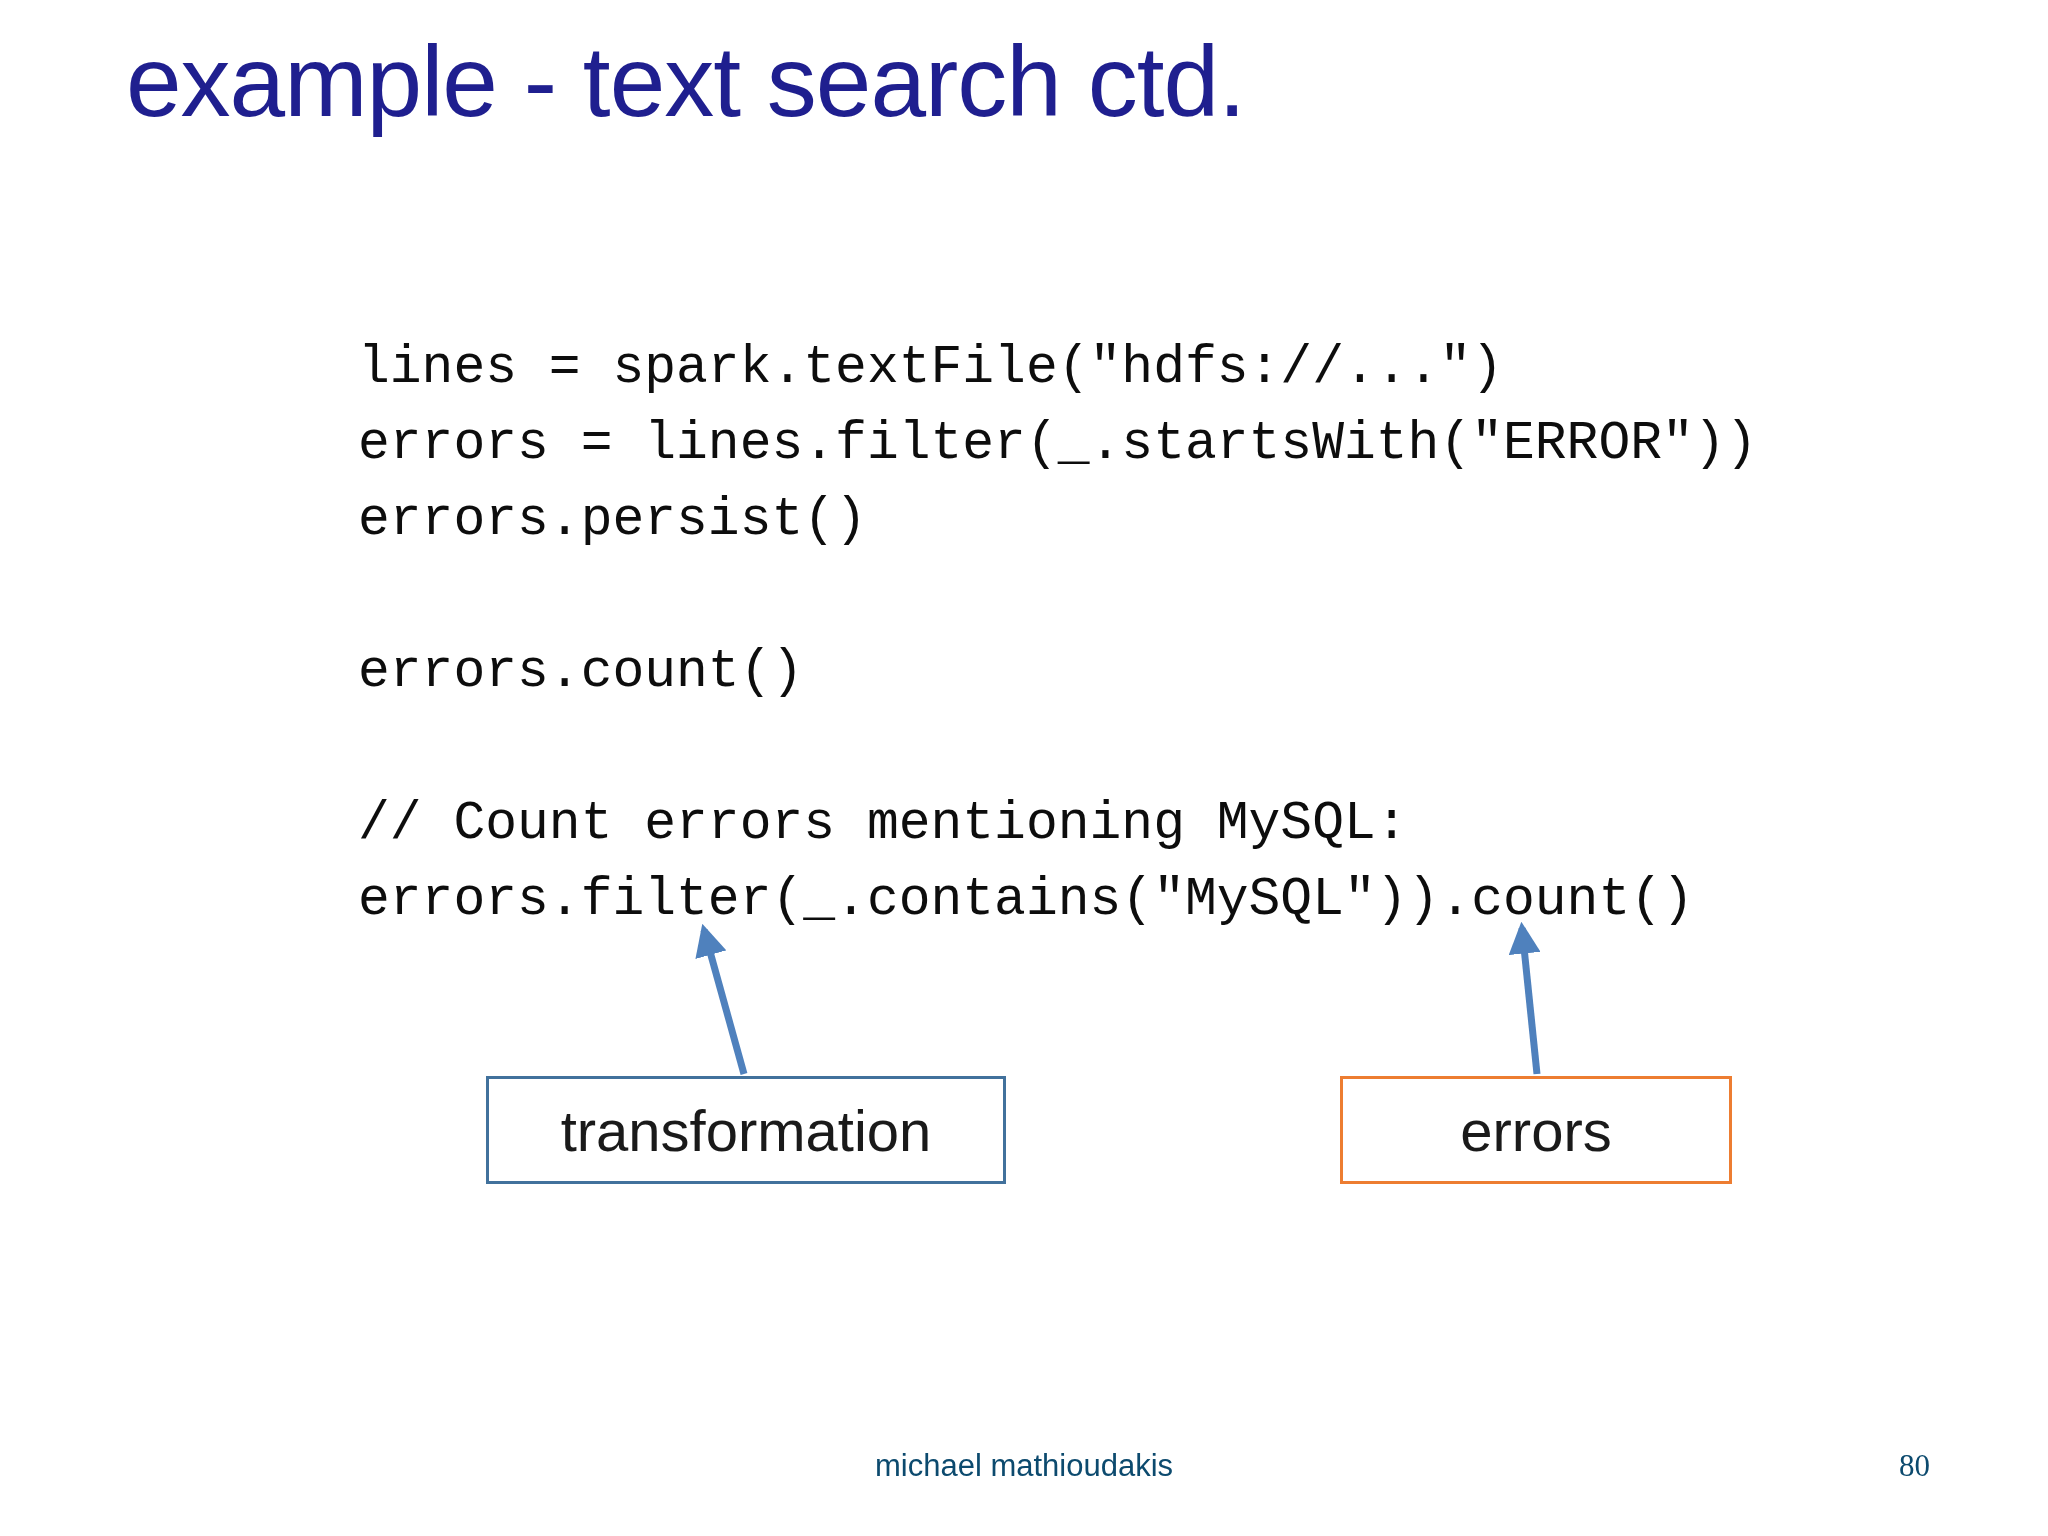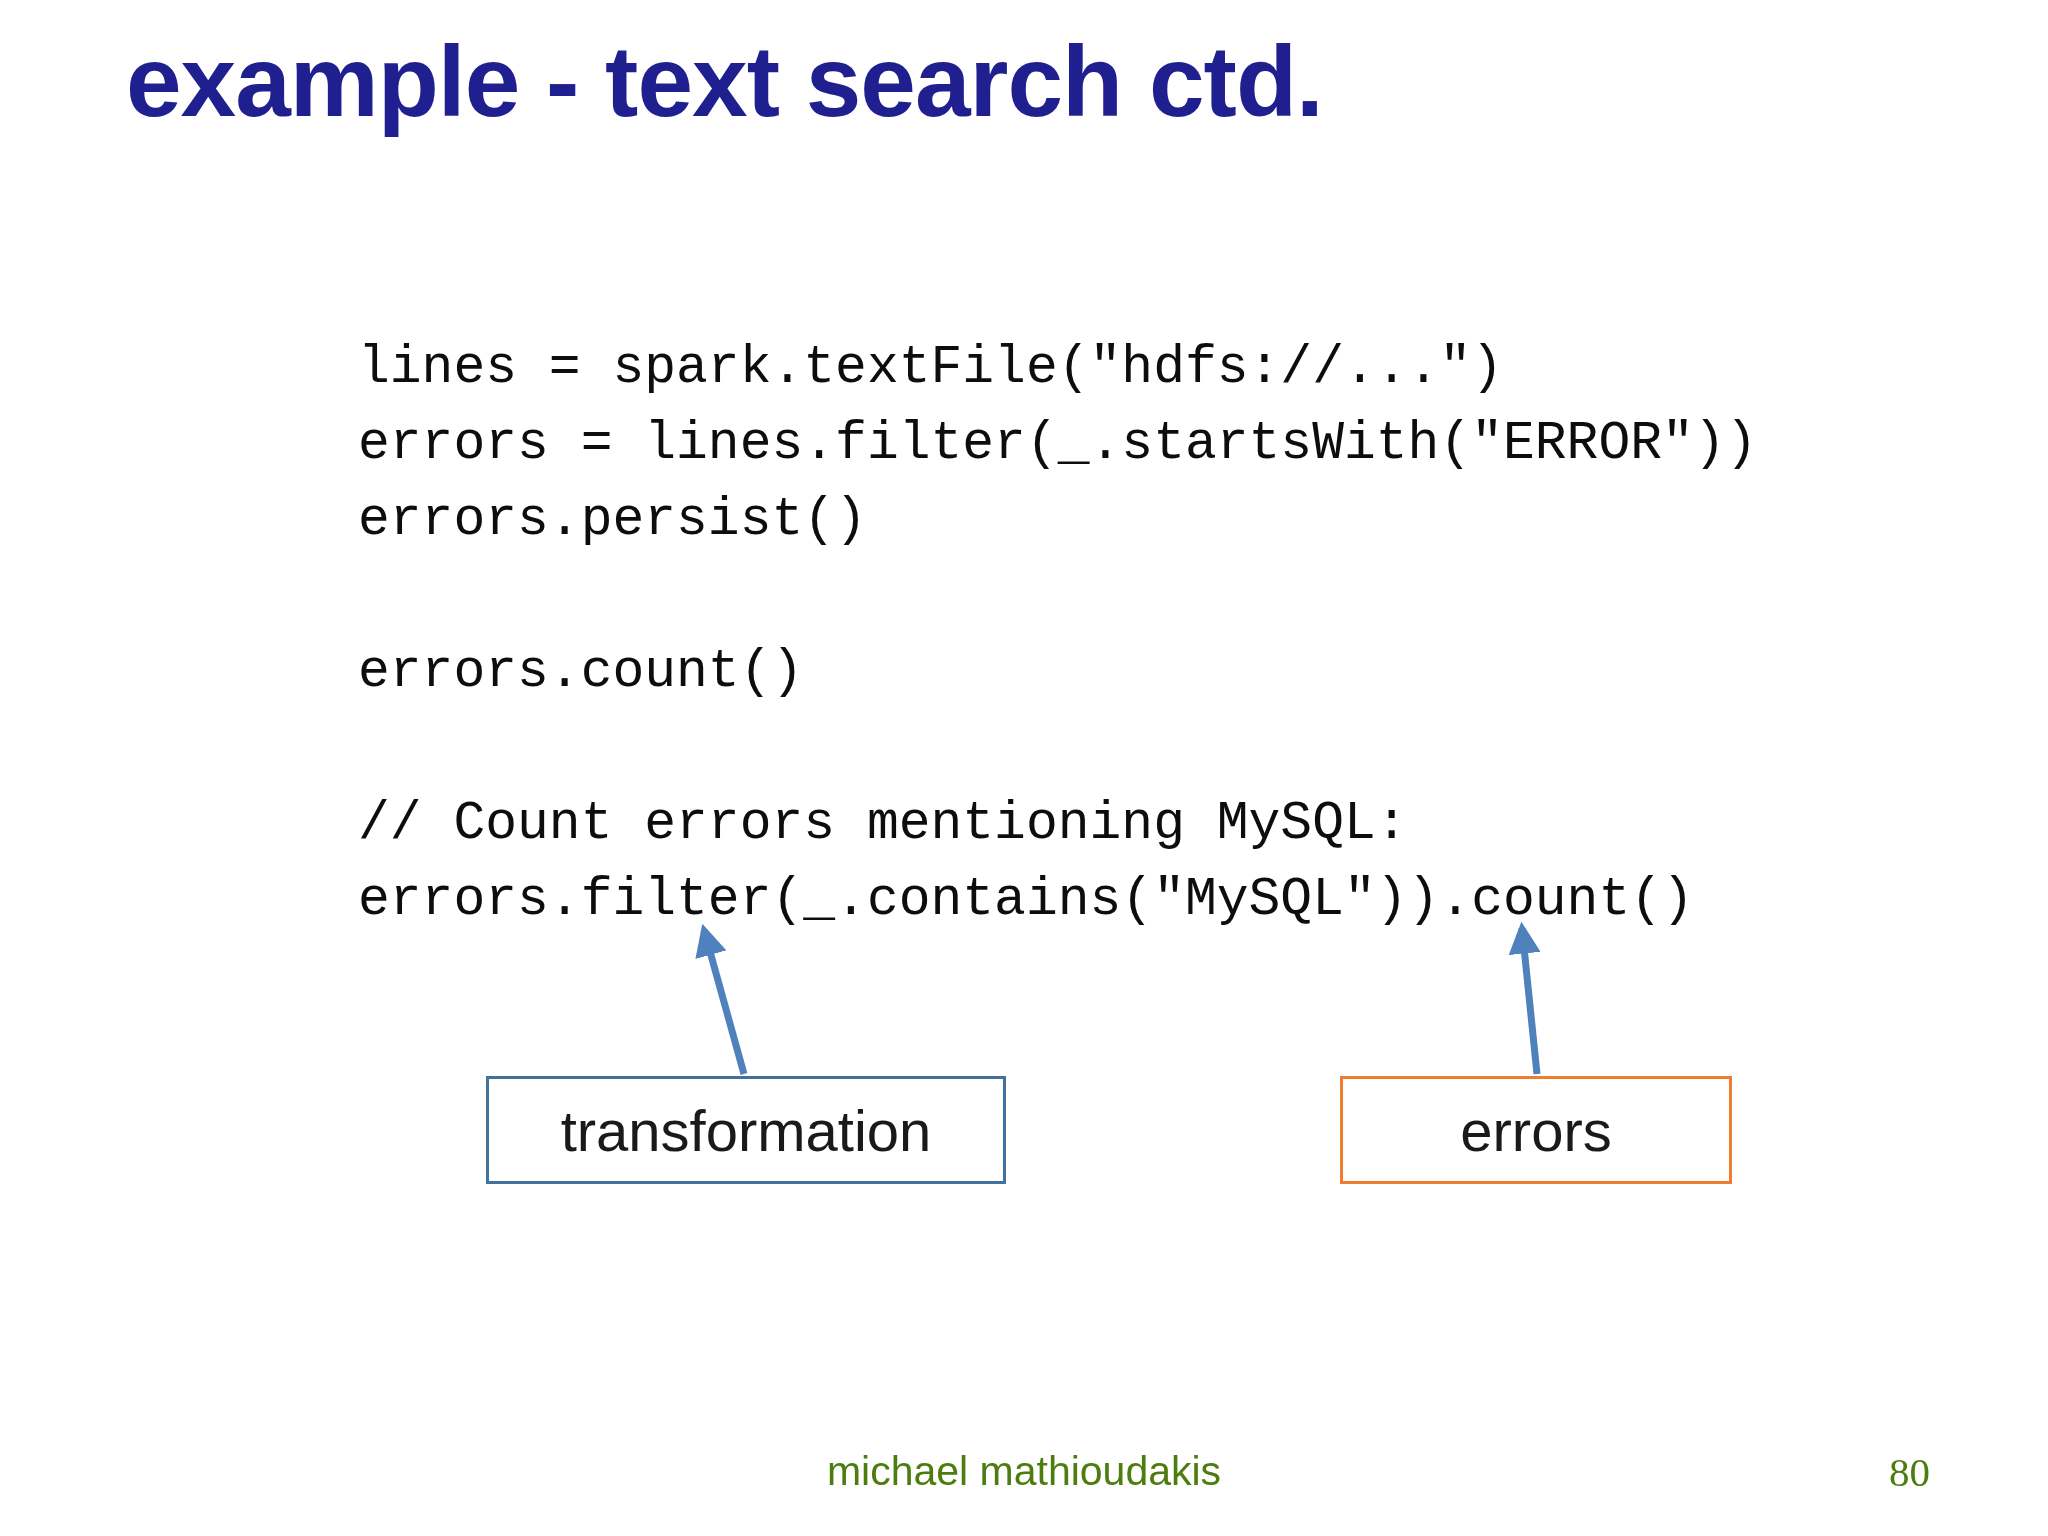--- a/index.html
+++ b/index.html
@@ -18,7 +18,7 @@
     margin: 0;
     font-family: "Liberation Sans", sans-serif;
     font-size: 100px;
-    font-weight: 700;
+    font-weight: 400;
     letter-spacing: -1px;
     color: #1F1F8F;
     white-space: nowrap;

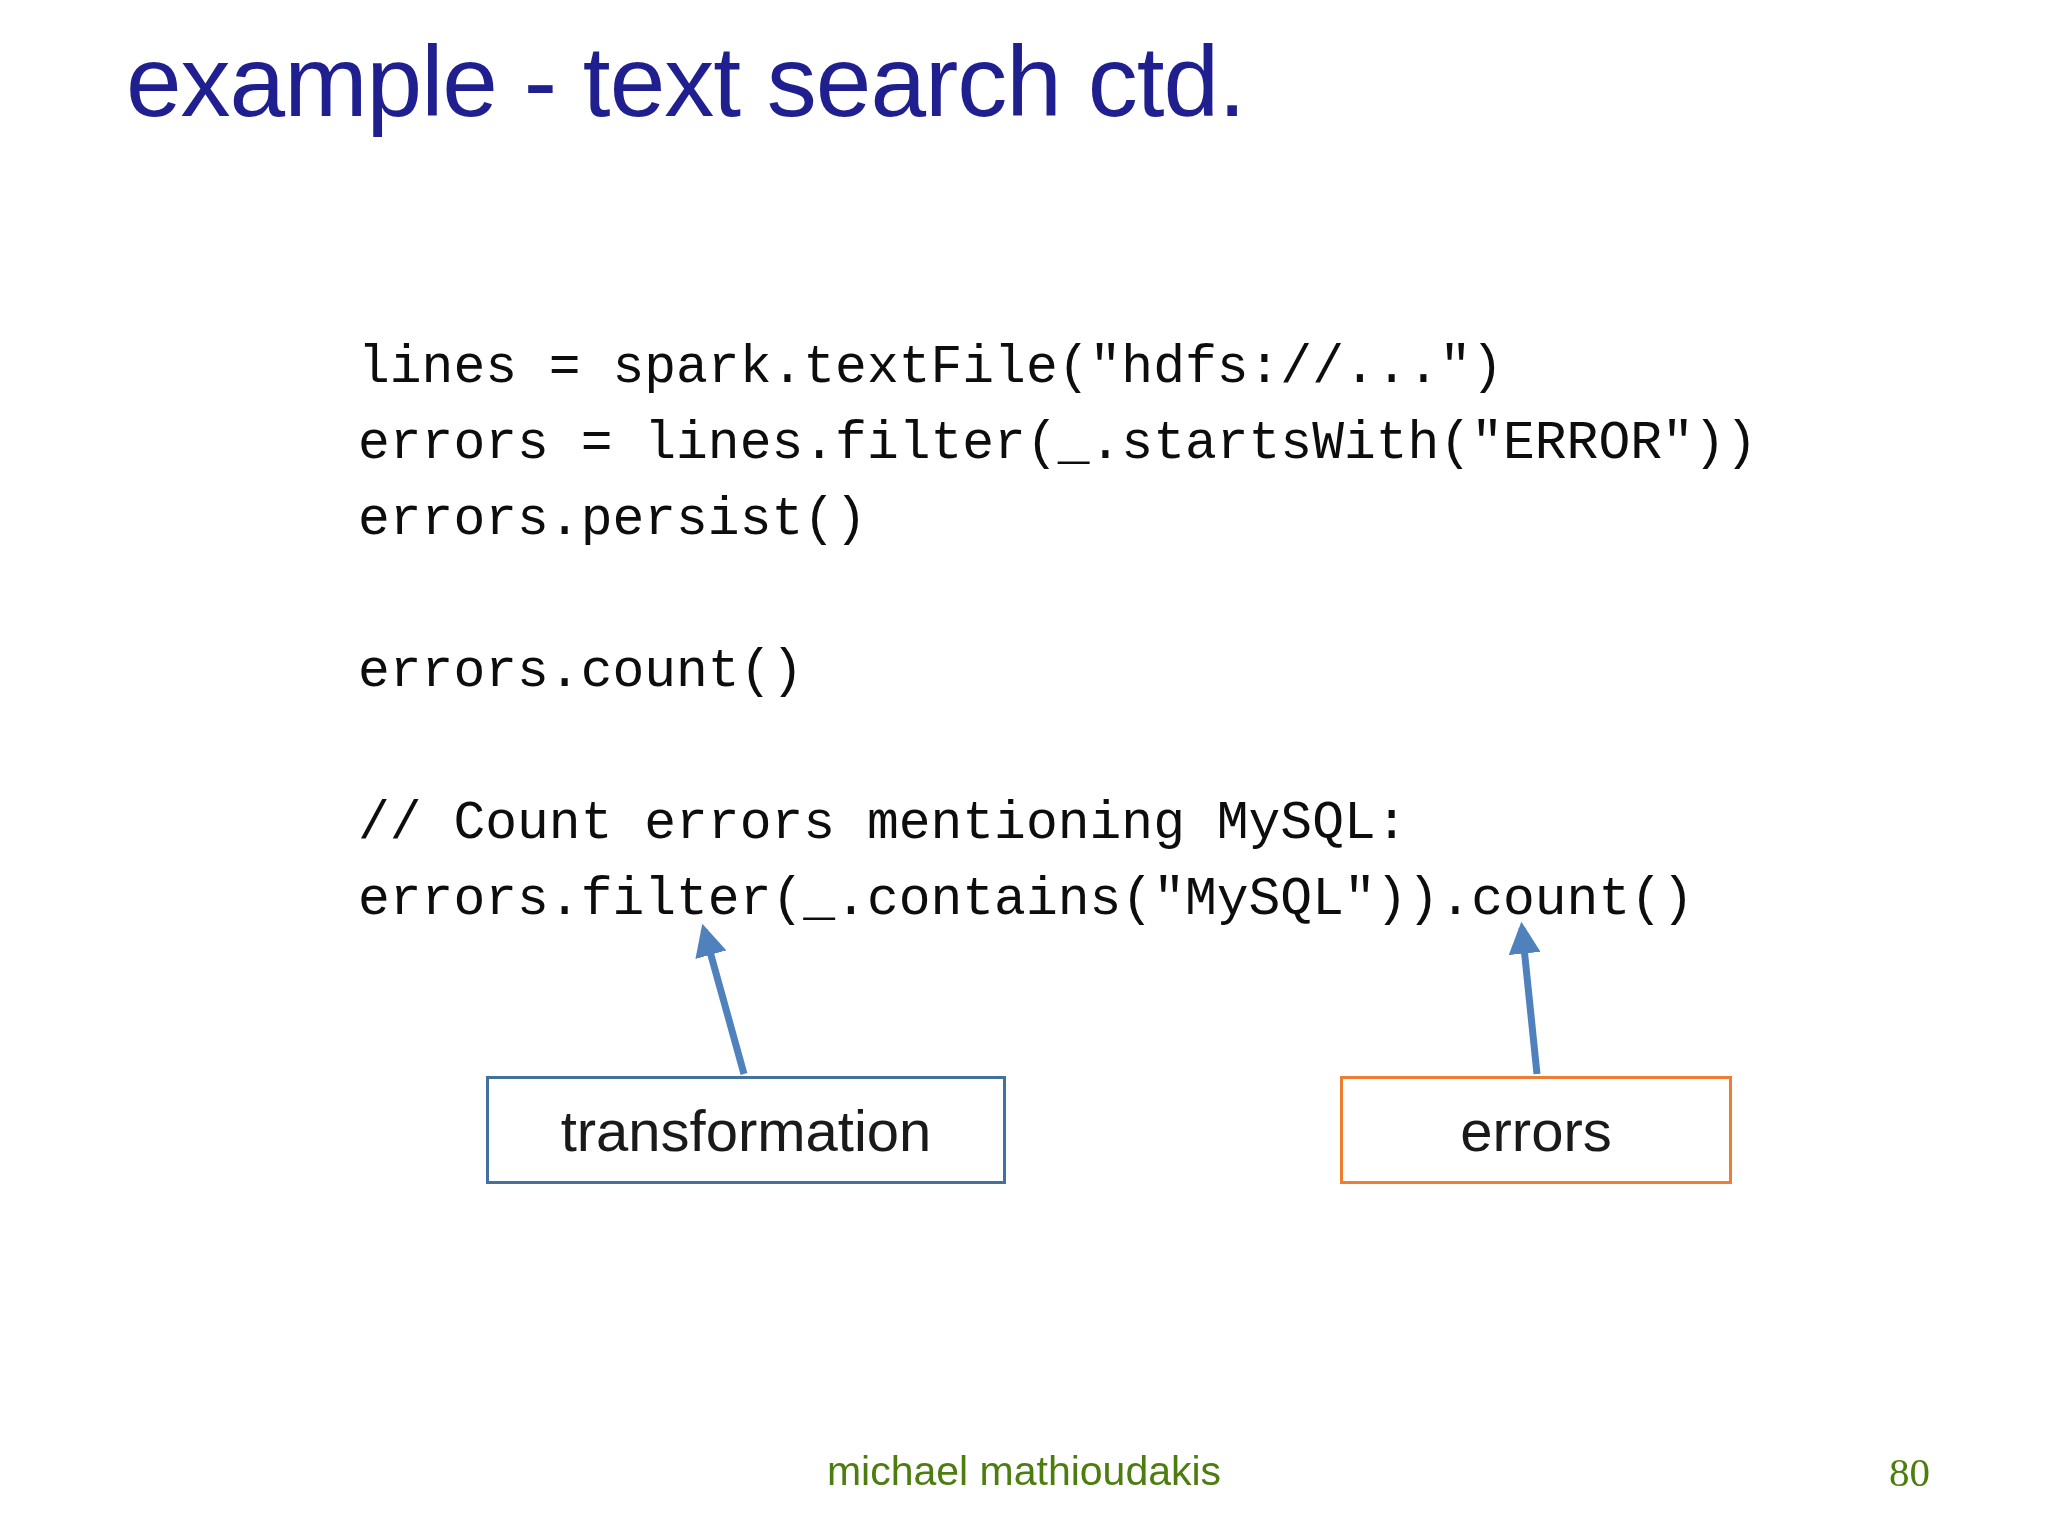--- a/index.html
+++ b/index.html
@@ -69,8 +69,8 @@
     left: 0; right: 0;
     top: 1448px;
     height: 40px;
-    font-size: 41px;
-    color: #4d7c0f;
+    font-size: 31px;
+    color: #0c4a6e;
   }
   .footer .author {
     position: absolute;

